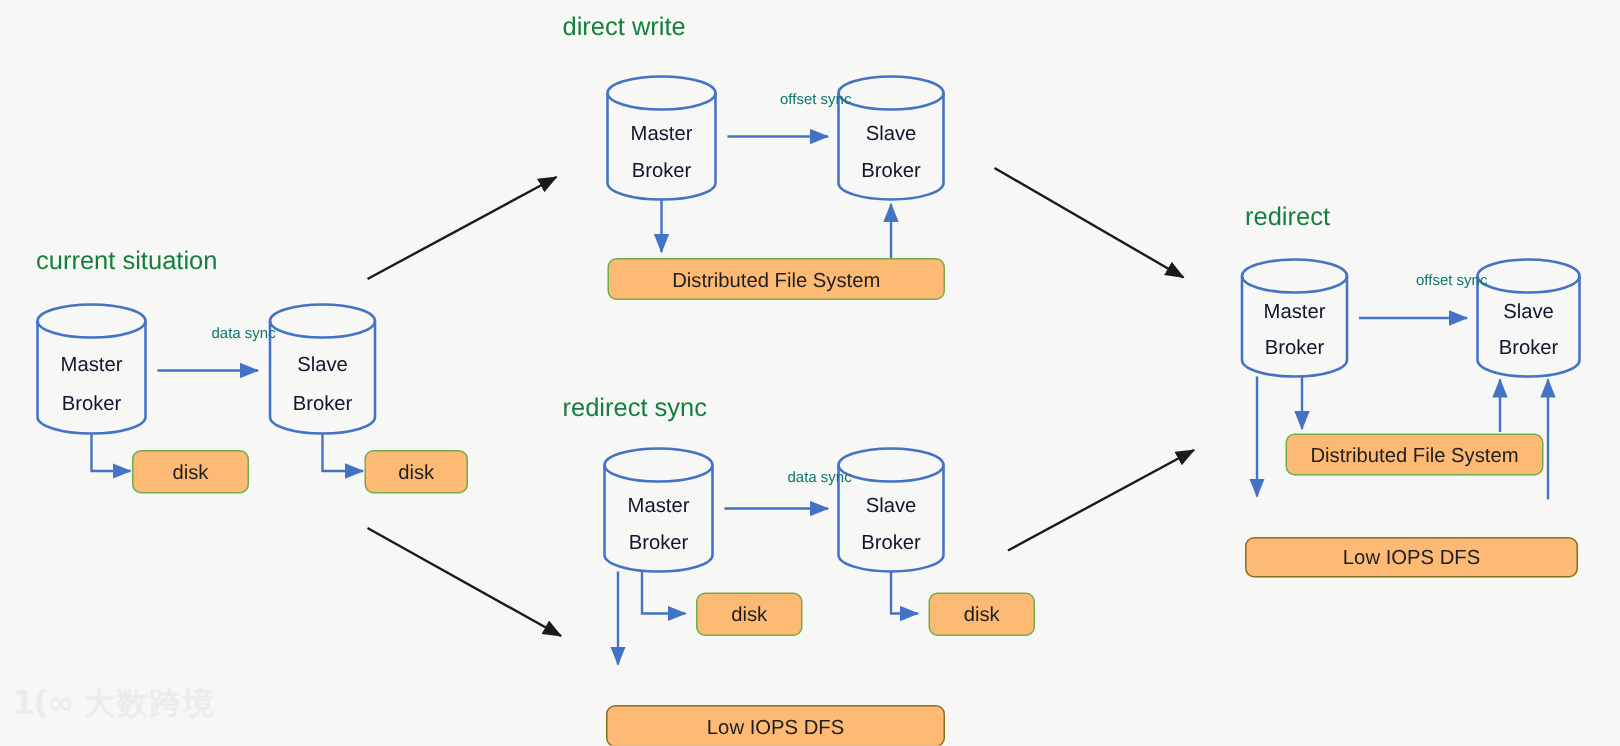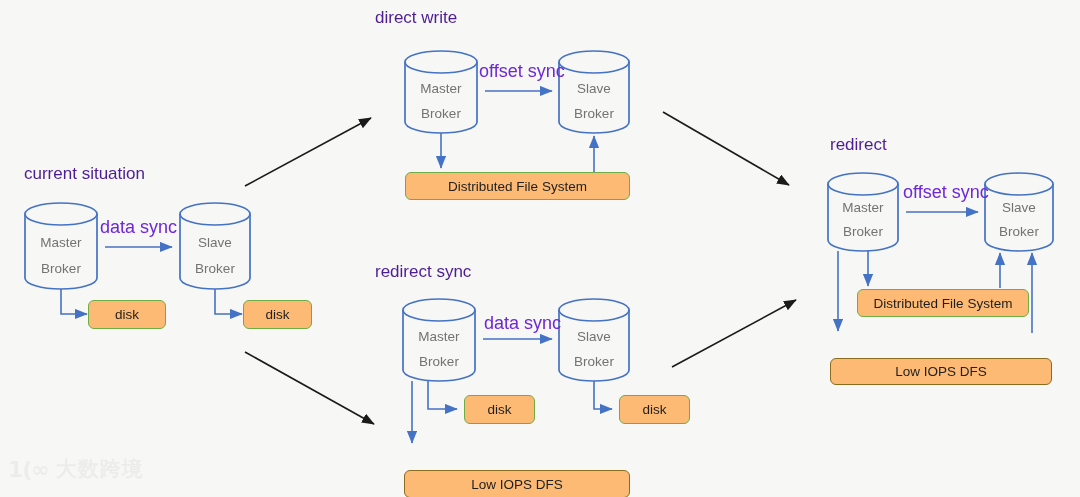--- a/index.html
+++ b/index.html
@@ -14,7 +14,7 @@
   .title{
     position:absolute;
     font-size:17px;
-    color:#4c1d95;
+    color:#15803d;
     font-weight:400;
     white-space:nowrap;
   }

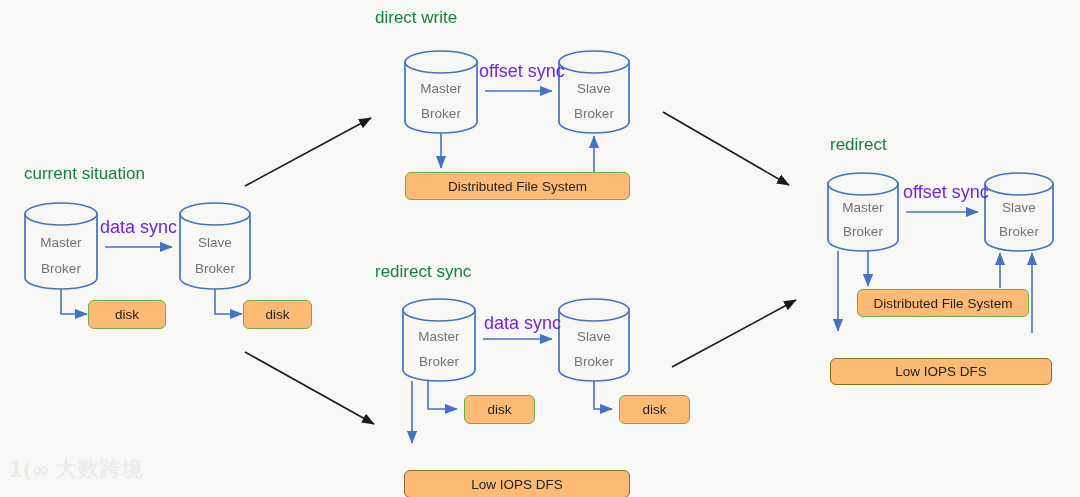--- a/index.html
+++ b/index.html
@@ -36,7 +36,7 @@
   .box.green{border:1.6px solid #70ad47;}
   .box.brown{border:1.8px solid #8a6d1f;margin-top:24px;}
   .edge-lbl{
-    position:absolute;font-size:18px;color:#6d28d9;white-space:nowrap;
+    position:absolute;font-size:10px;color:#0f766e;white-space:nowrap;padding-left:41px;
   }
   
   #watermark{

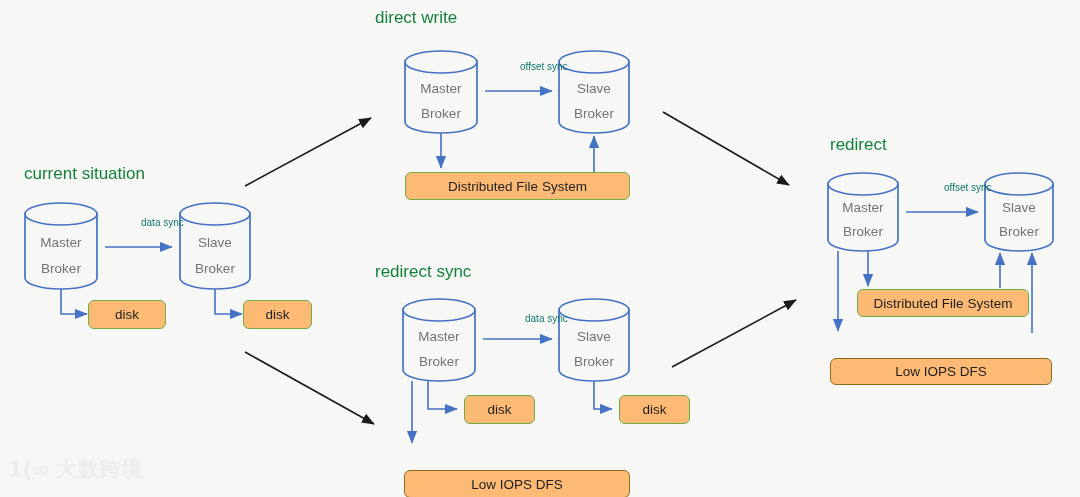--- a/index.html
+++ b/index.html
@@ -21,7 +21,7 @@
   .cyl{position:absolute;}
   .cyl .lbl{
     position:absolute;left:0;width:100%;
-    text-align:center;font-size:13.5px;color:#737373;
+    text-align:center;font-size:13.5px;color:#0f172a;
     white-space:nowrap;
   }
   .box{

